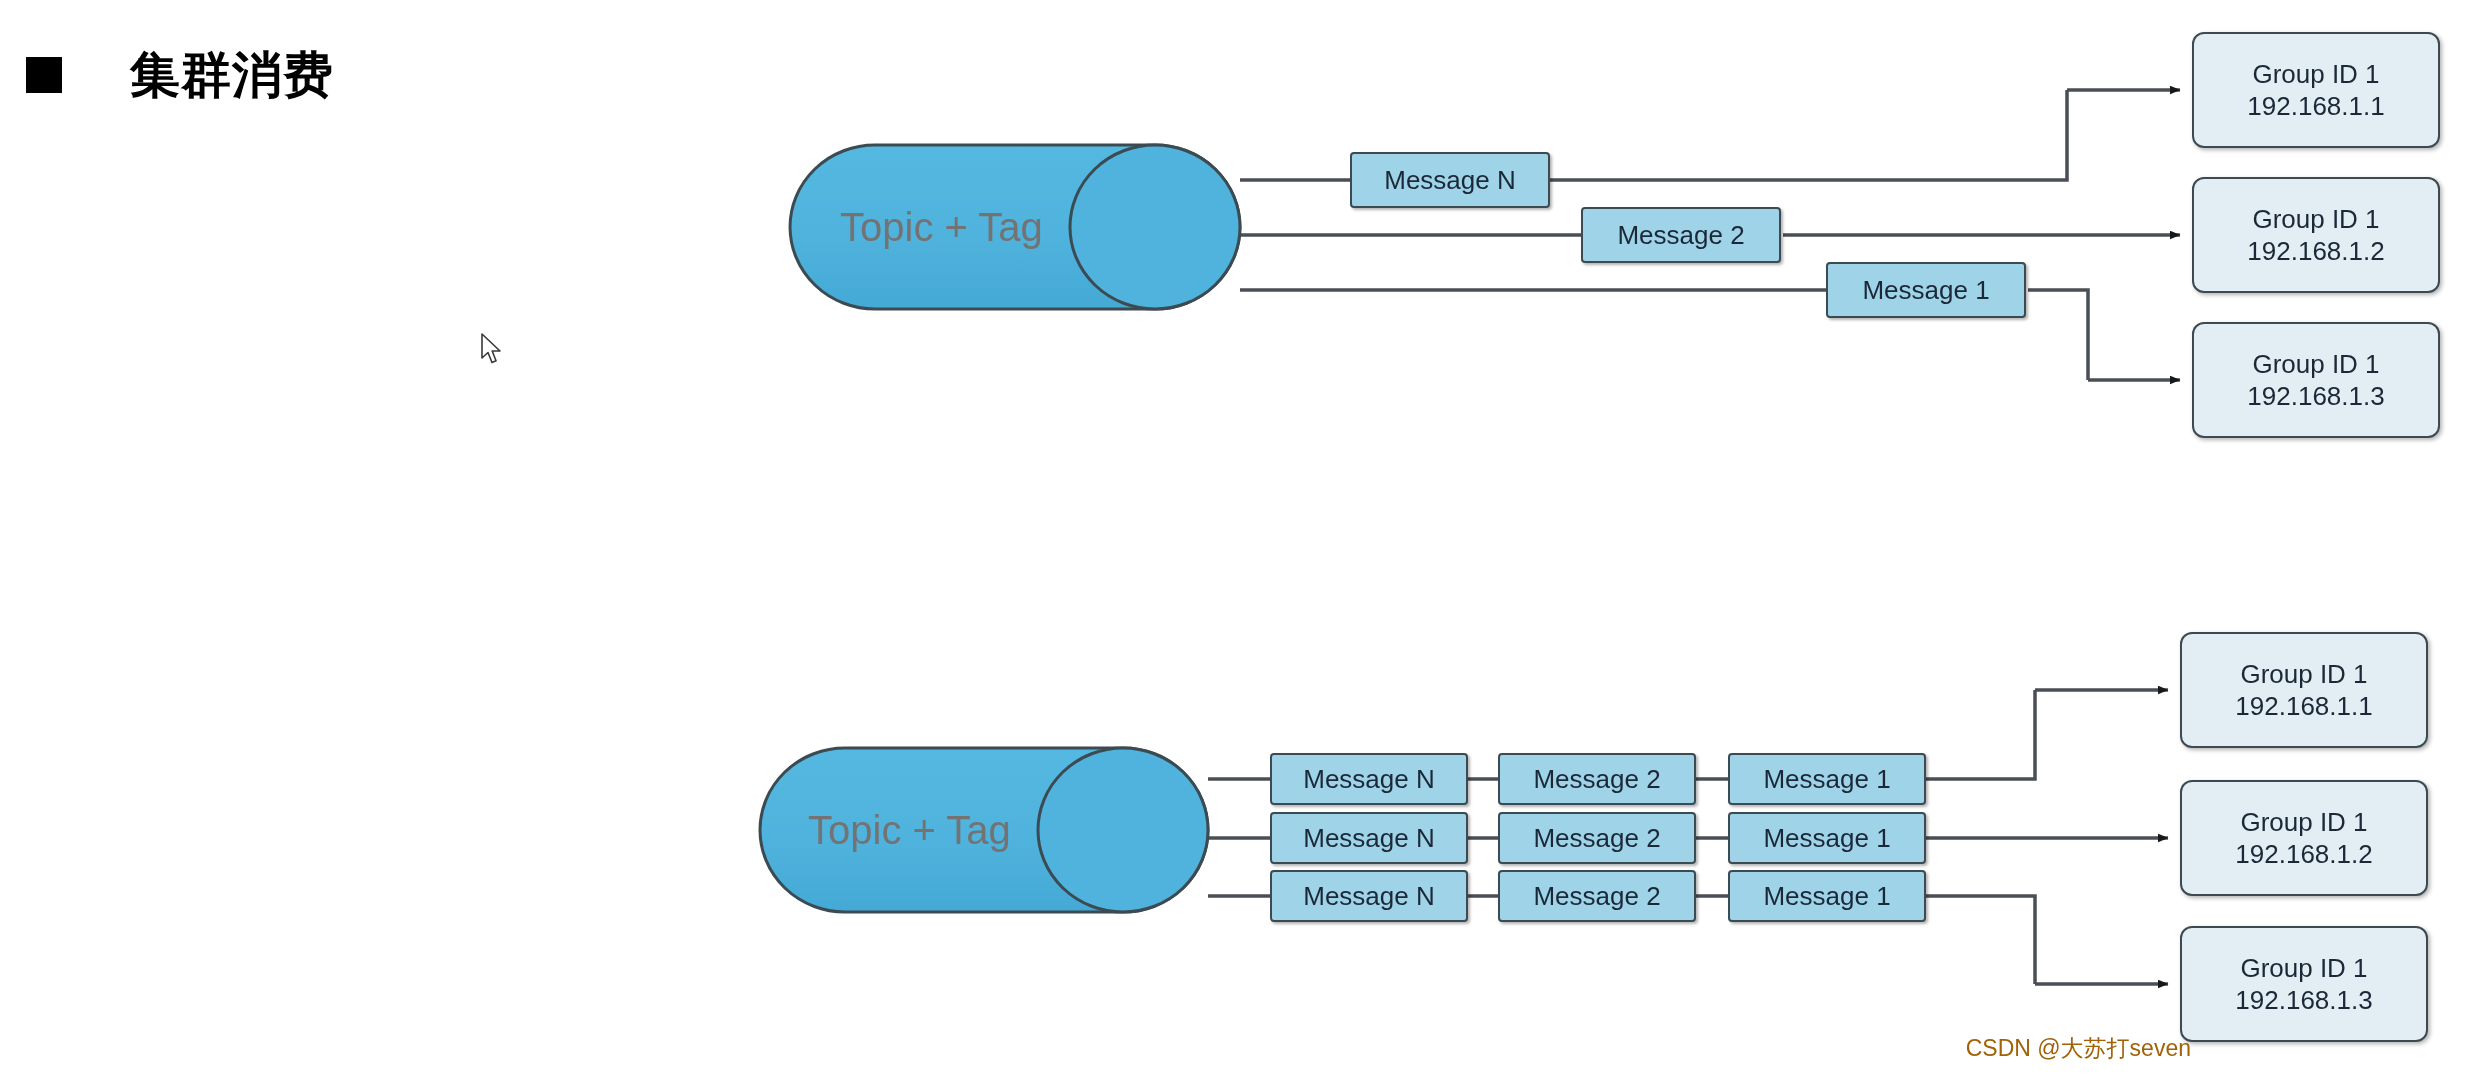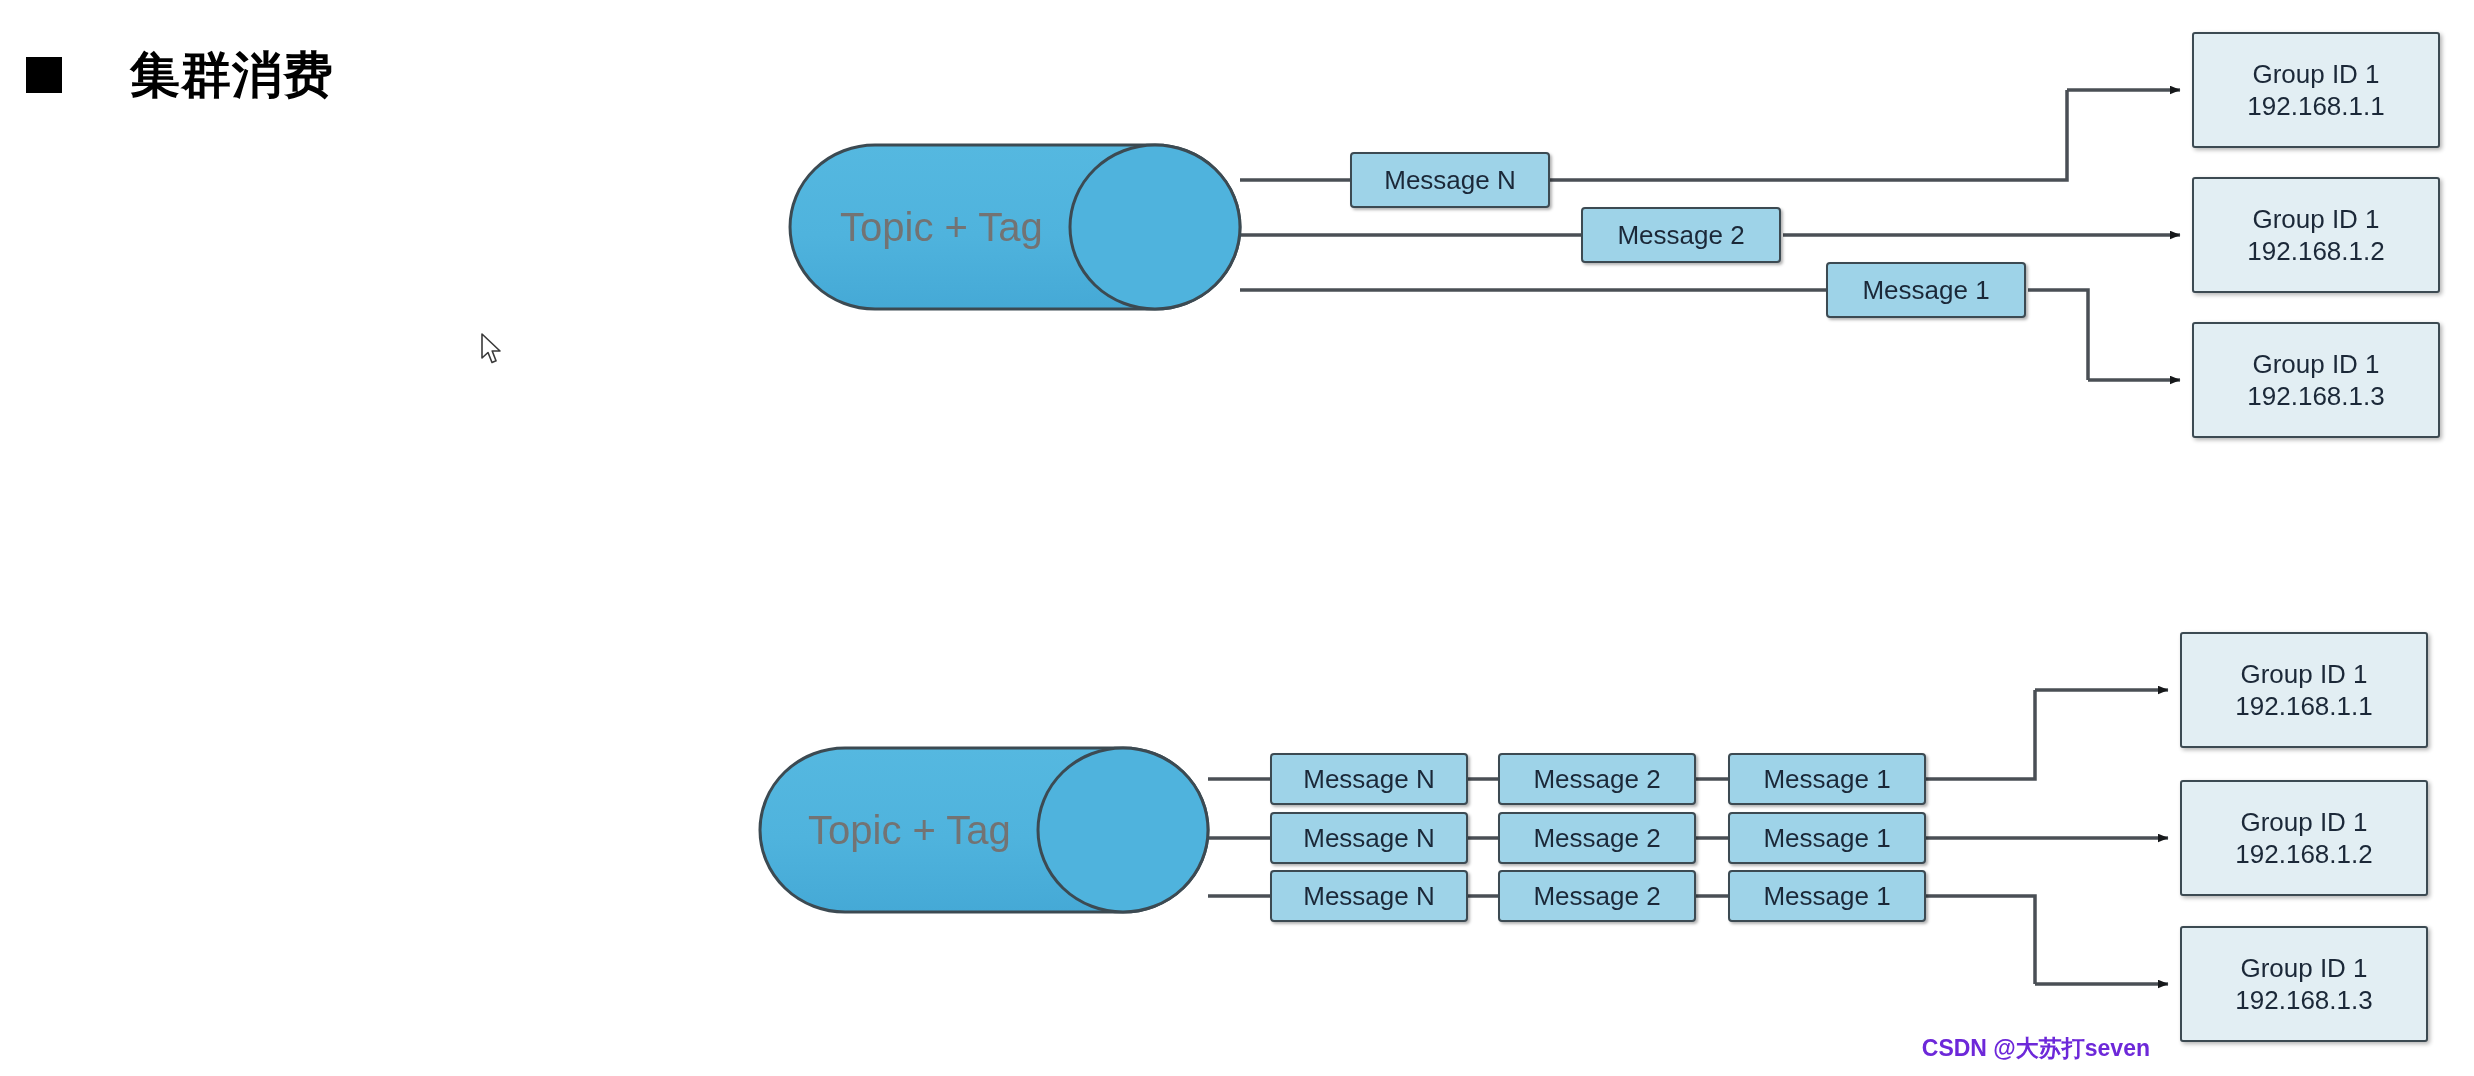--- a/index.html
+++ b/index.html
@@ -20,6 +20,7 @@
     inset: 0;
     width: 2168px;
     height: 1076px;
+    padding-left: 41px;
   }
   
   .heading {

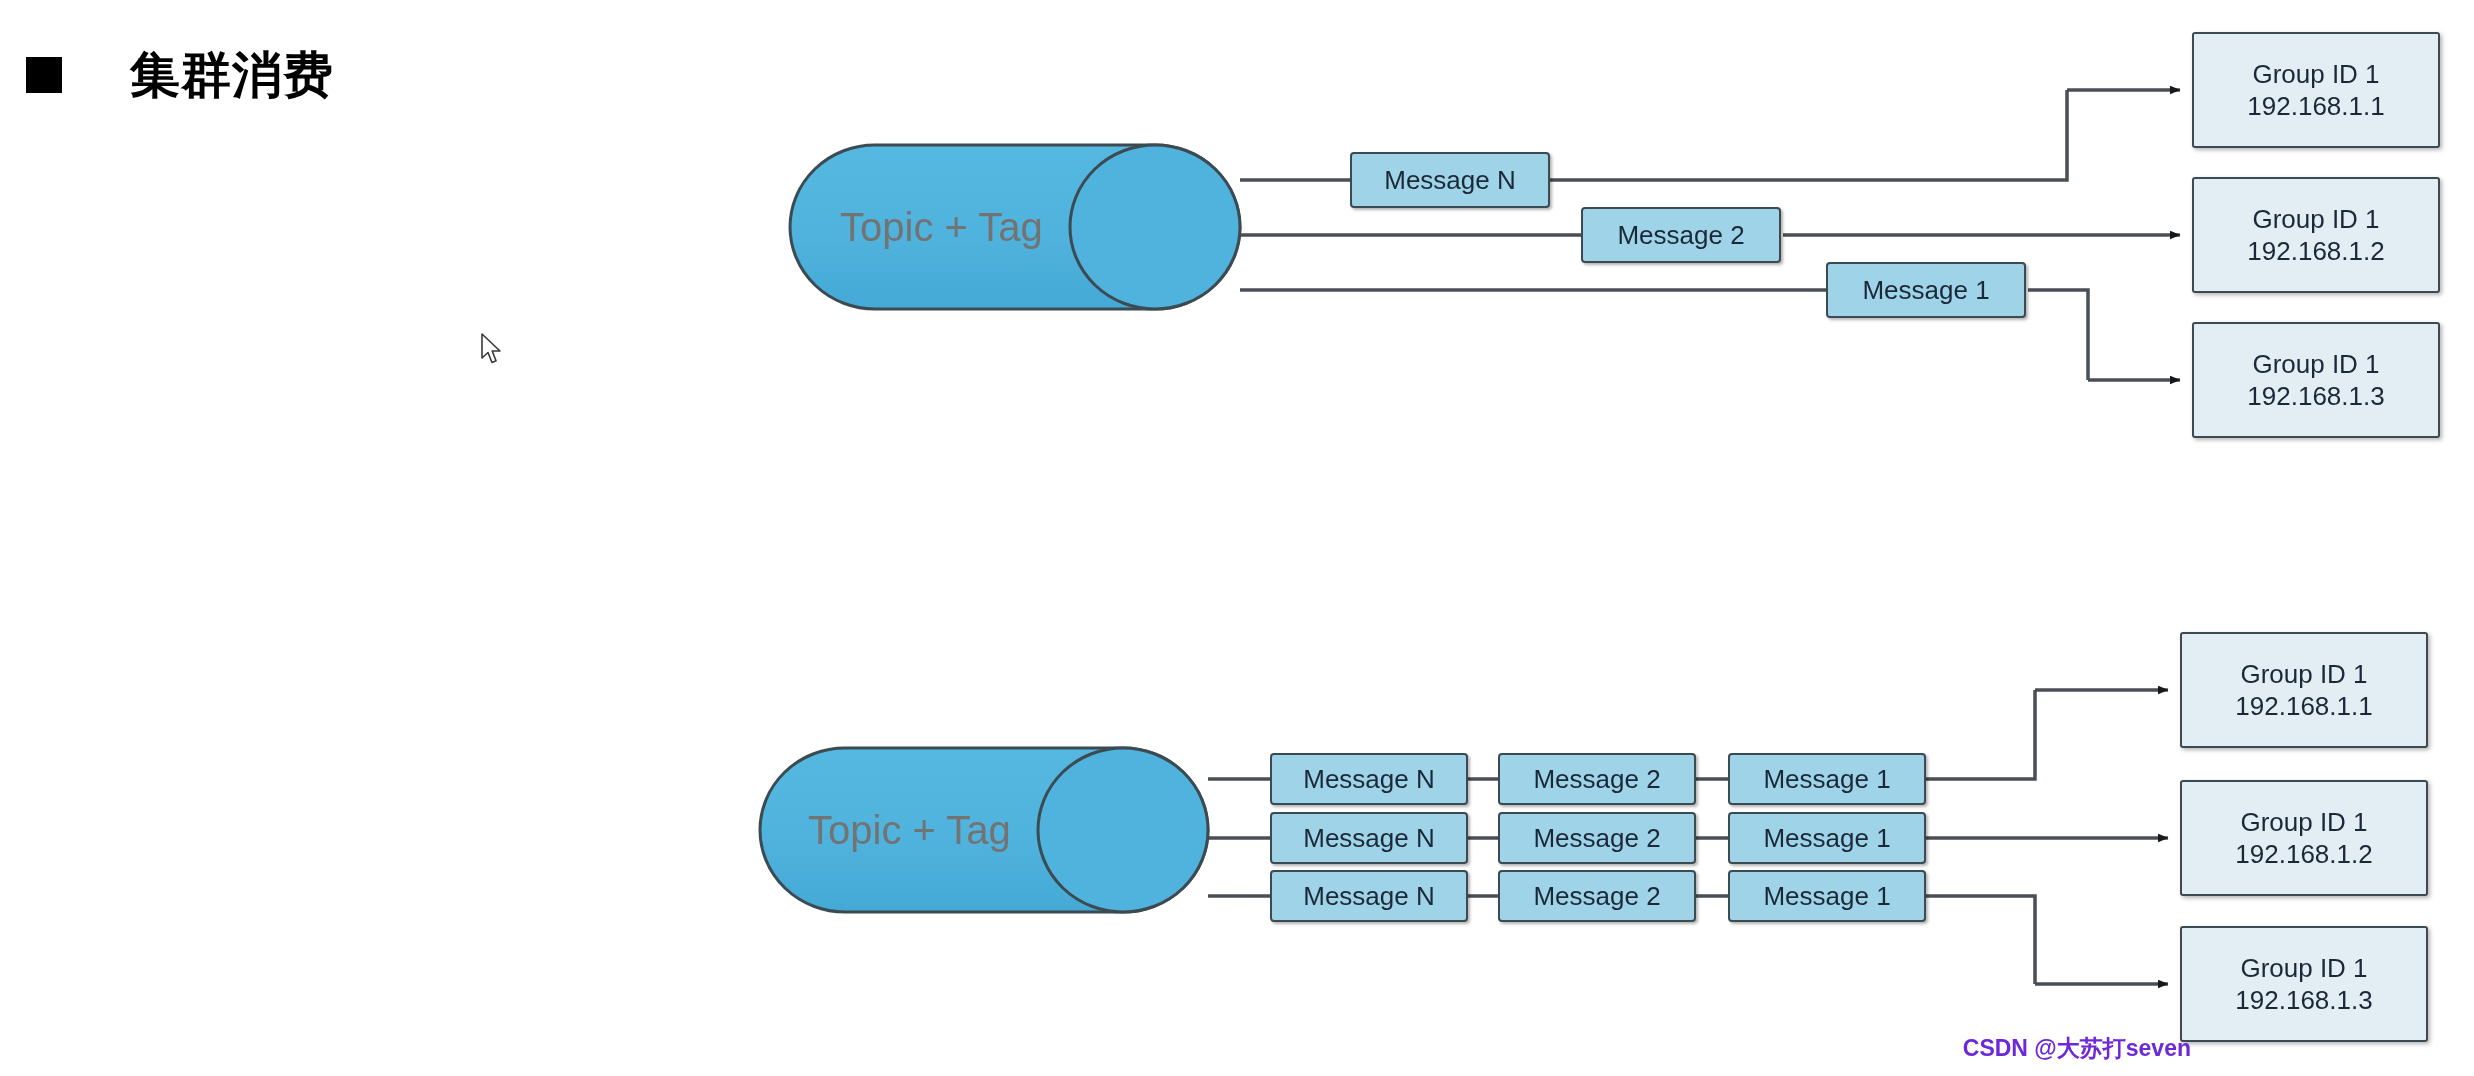--- a/index.html
+++ b/index.html
@@ -80,7 +80,7 @@
   .group-box {
     background: #E2EEF3;
     border: 2px solid #3c4a52;
-    border-radius: 3px;
+    border-radius: 12px;
     font-size: 26px;
     box-shadow: 2px 2px 4px rgba(0,0,0,0.30);
   }

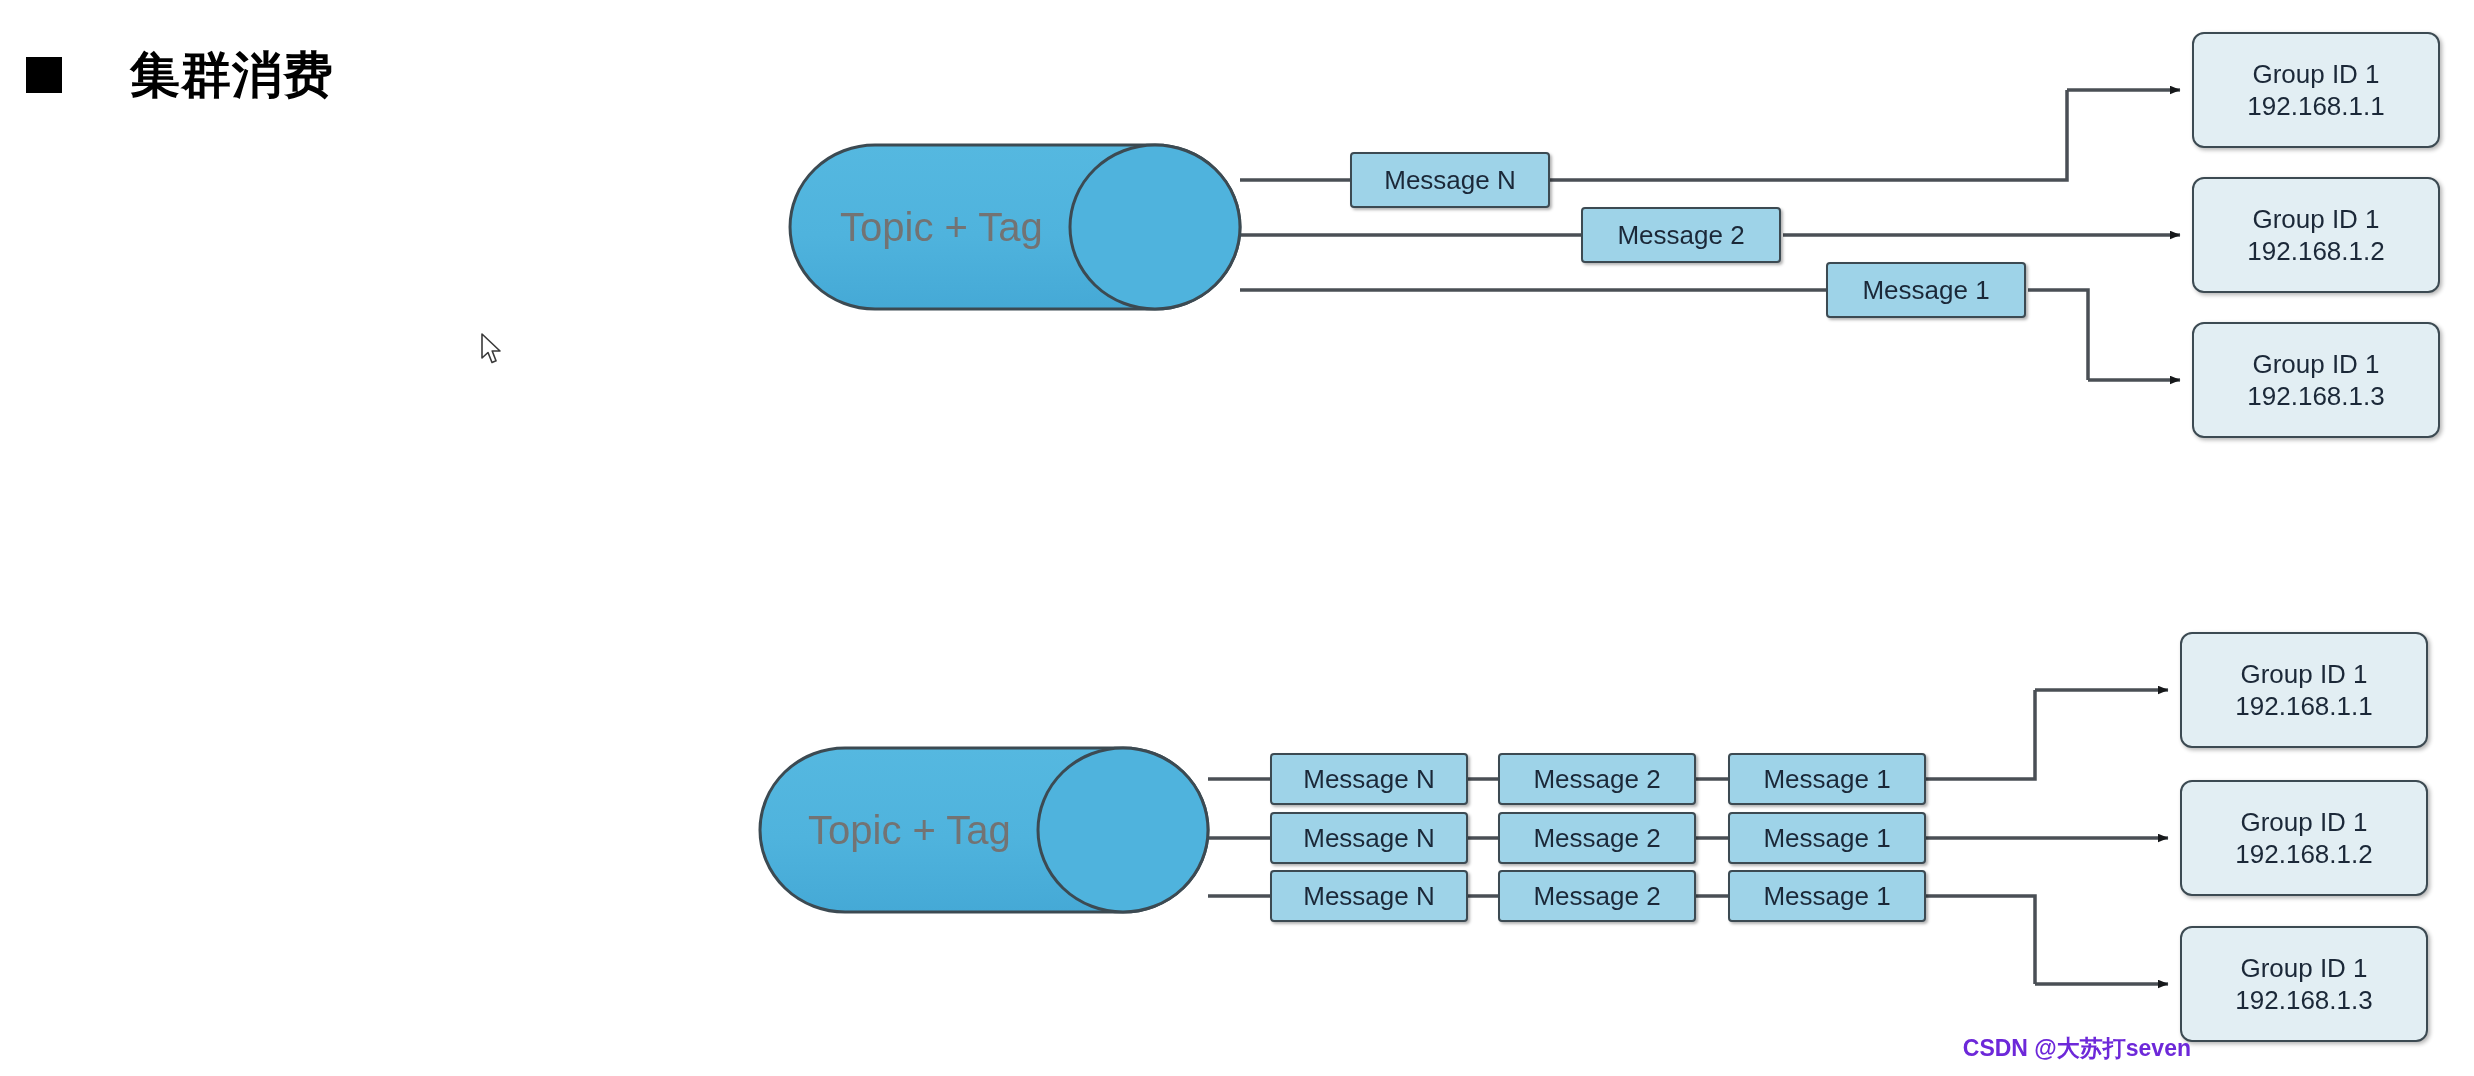--- a/index.html
+++ b/index.html
@@ -101,9 +101,8 @@
     right: 18px;
     bottom: 12px;
     font-size: 23px;
-    color: #6d28d9;
-    white-space: nowrap;
-    font-weight: bold;
+    color: #a16207;
+    white-space: nowrap;
   }
 
   

